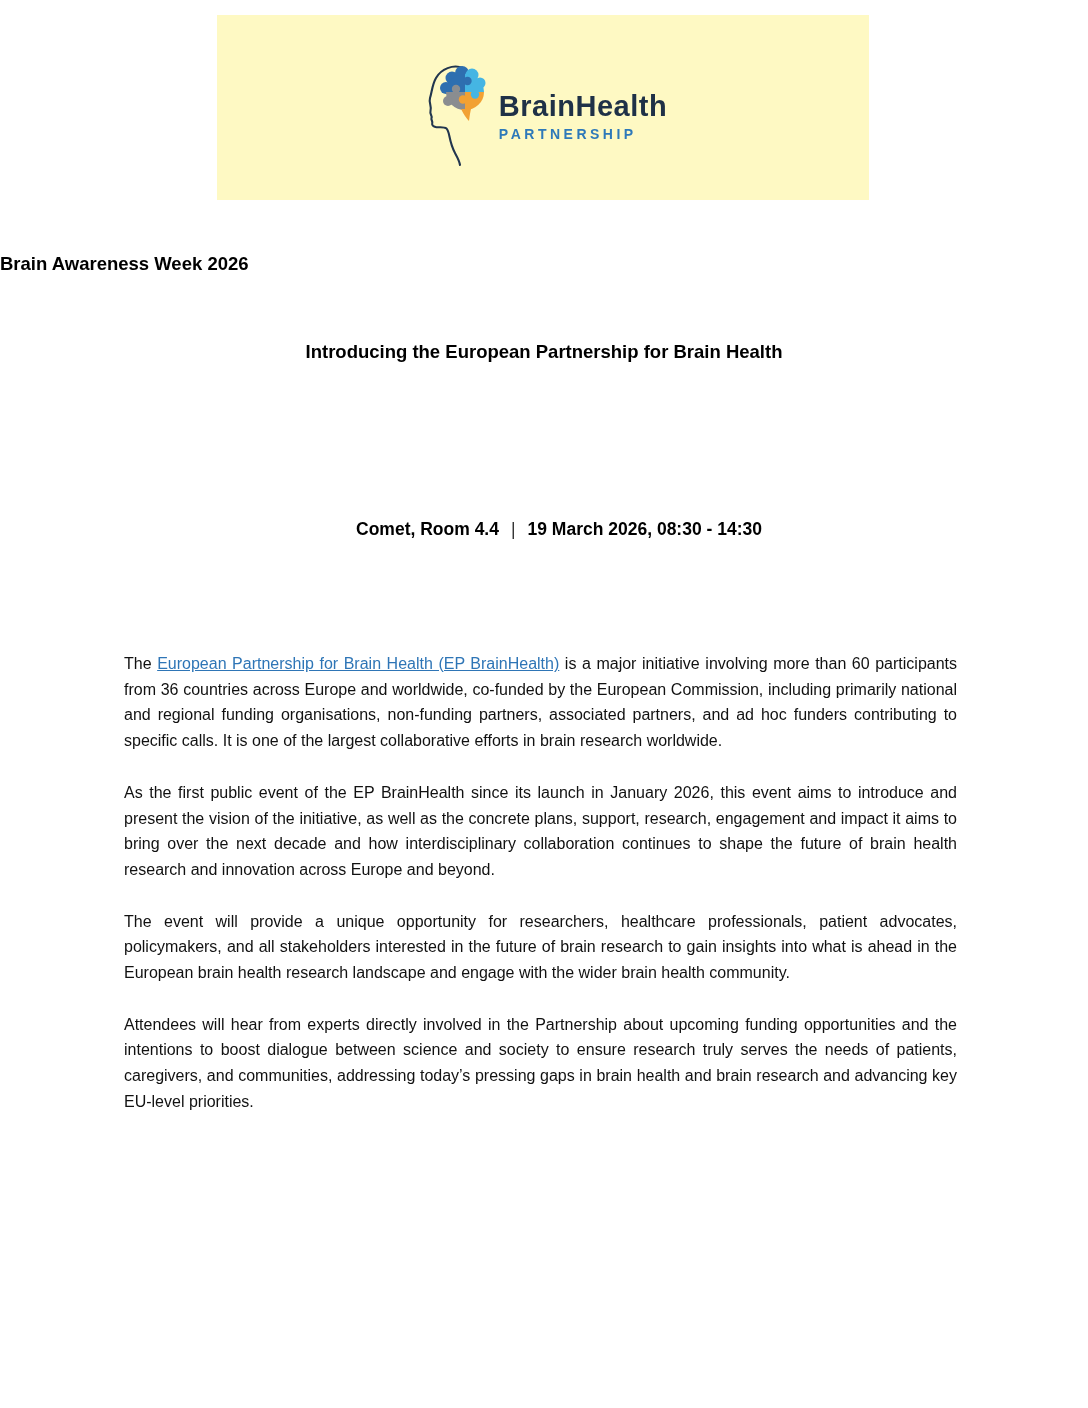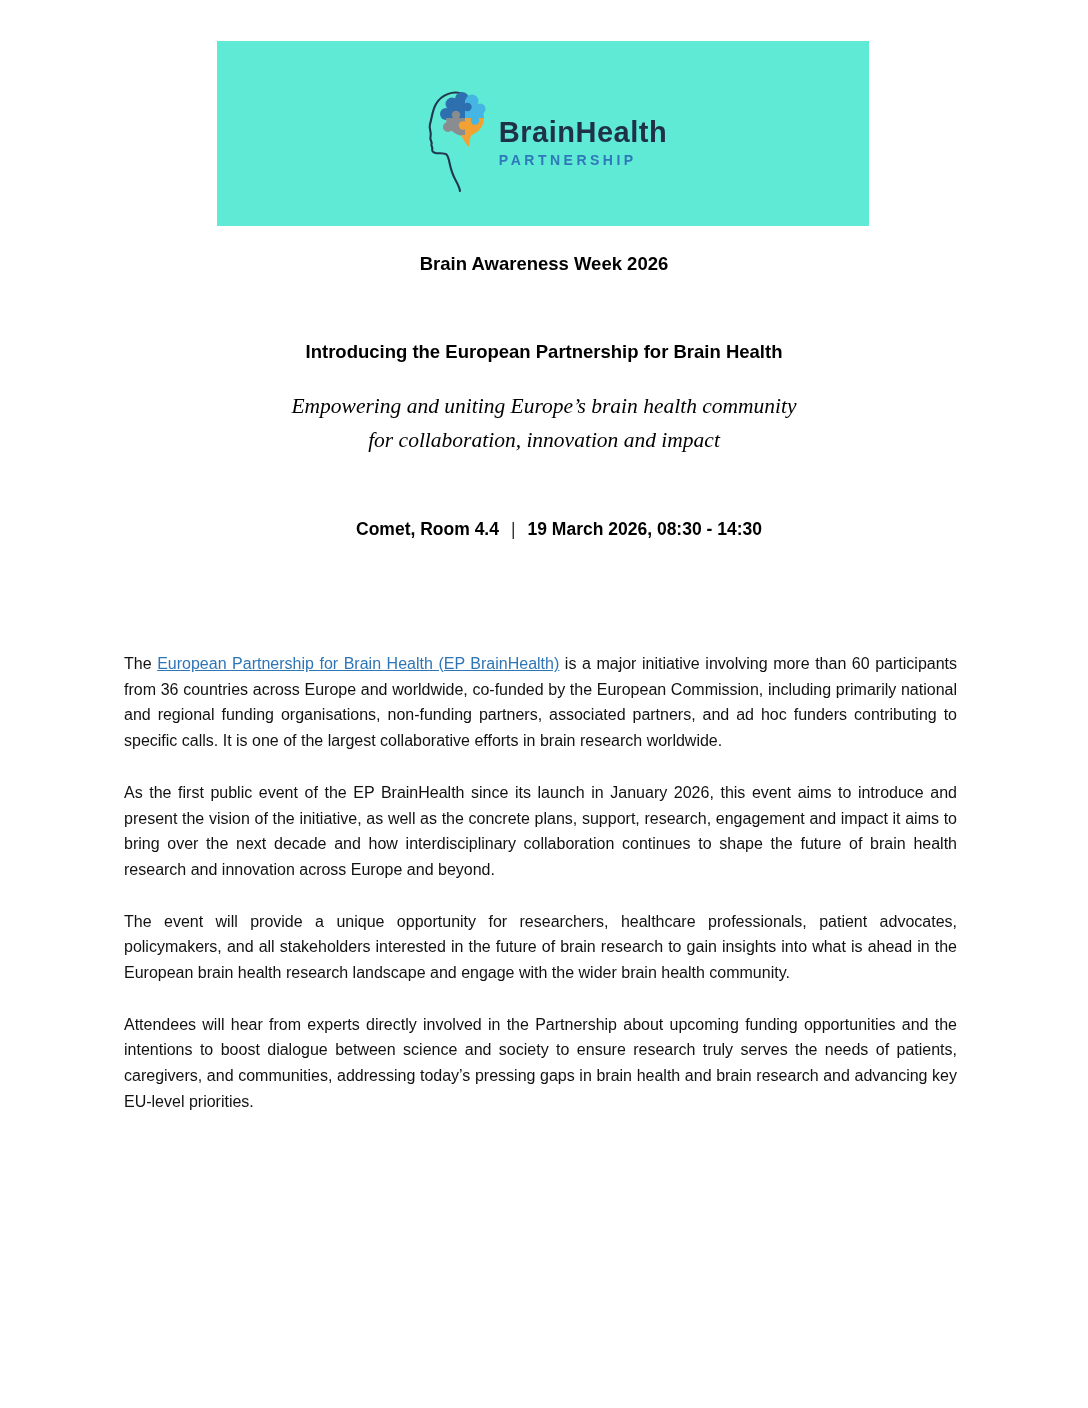--- a/index.html
+++ b/index.html
@@ -25,11 +25,10 @@
     top: 15px;
     width: 652px;
     height: 185px;
-    background: #5eead4;
+    background: #fef9c3;
     display: flex;
     align-items: center;
     justify-content: center;
-    margin-top: 26px;
   }
   .logo-row {
     display: flex;

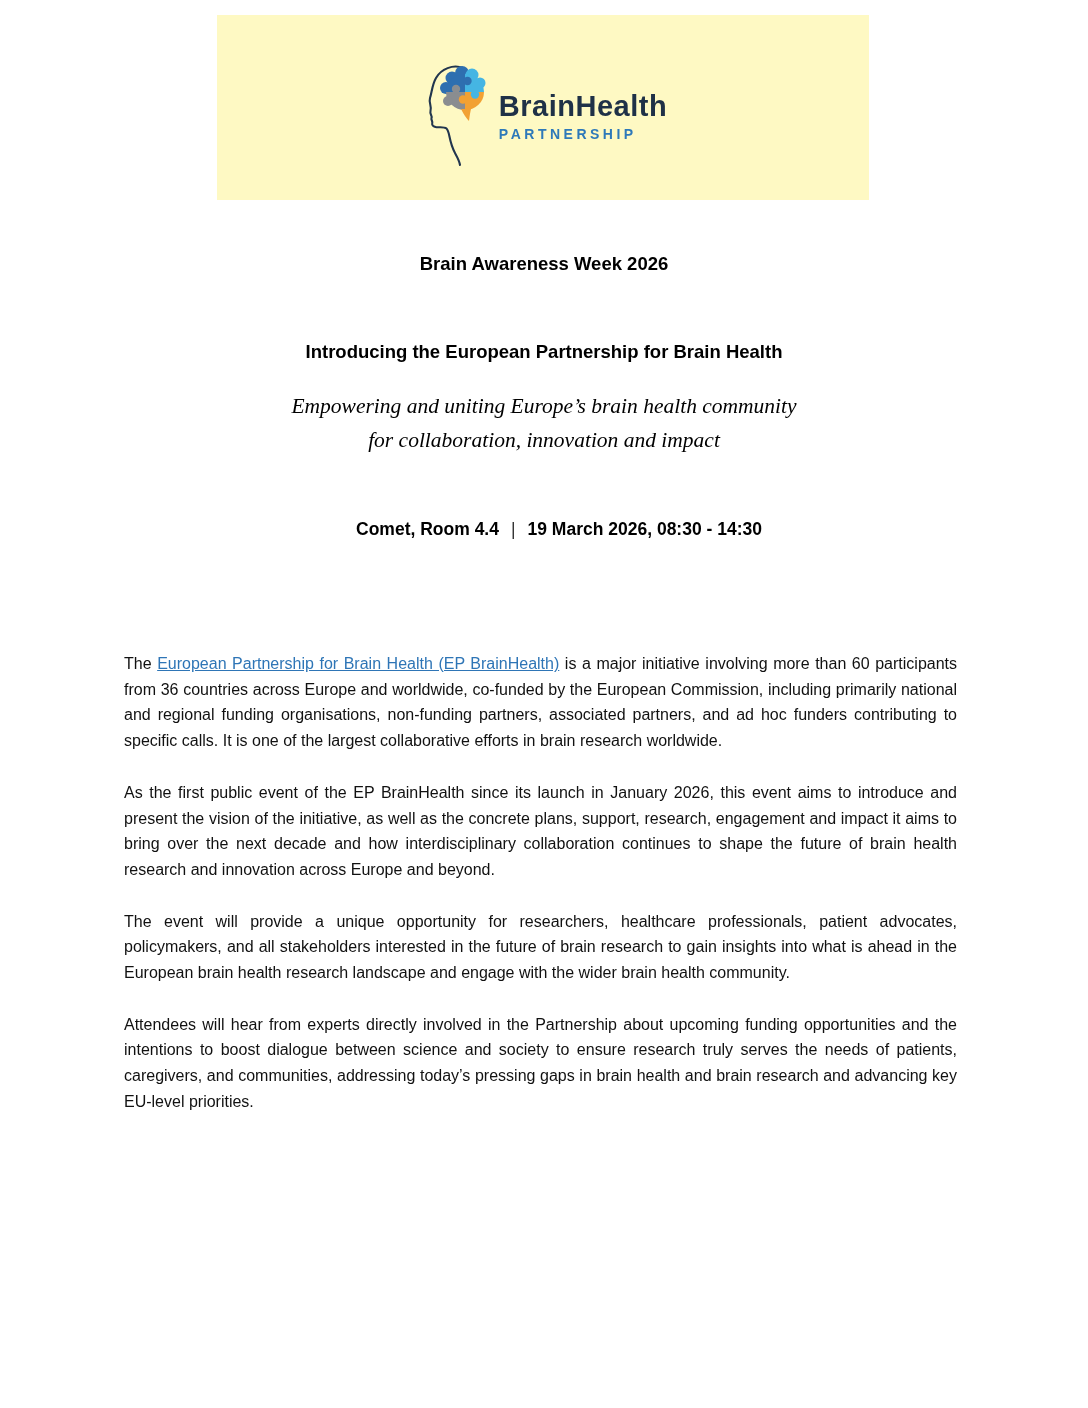--- a/index.html
+++ b/index.html
@@ -59,7 +59,6 @@
     top: 253px;
     left: 0;
     width: 100%;
-    text-align: center;
     font-size: 18.5px;
     font-weight: 700;
     color: #000;

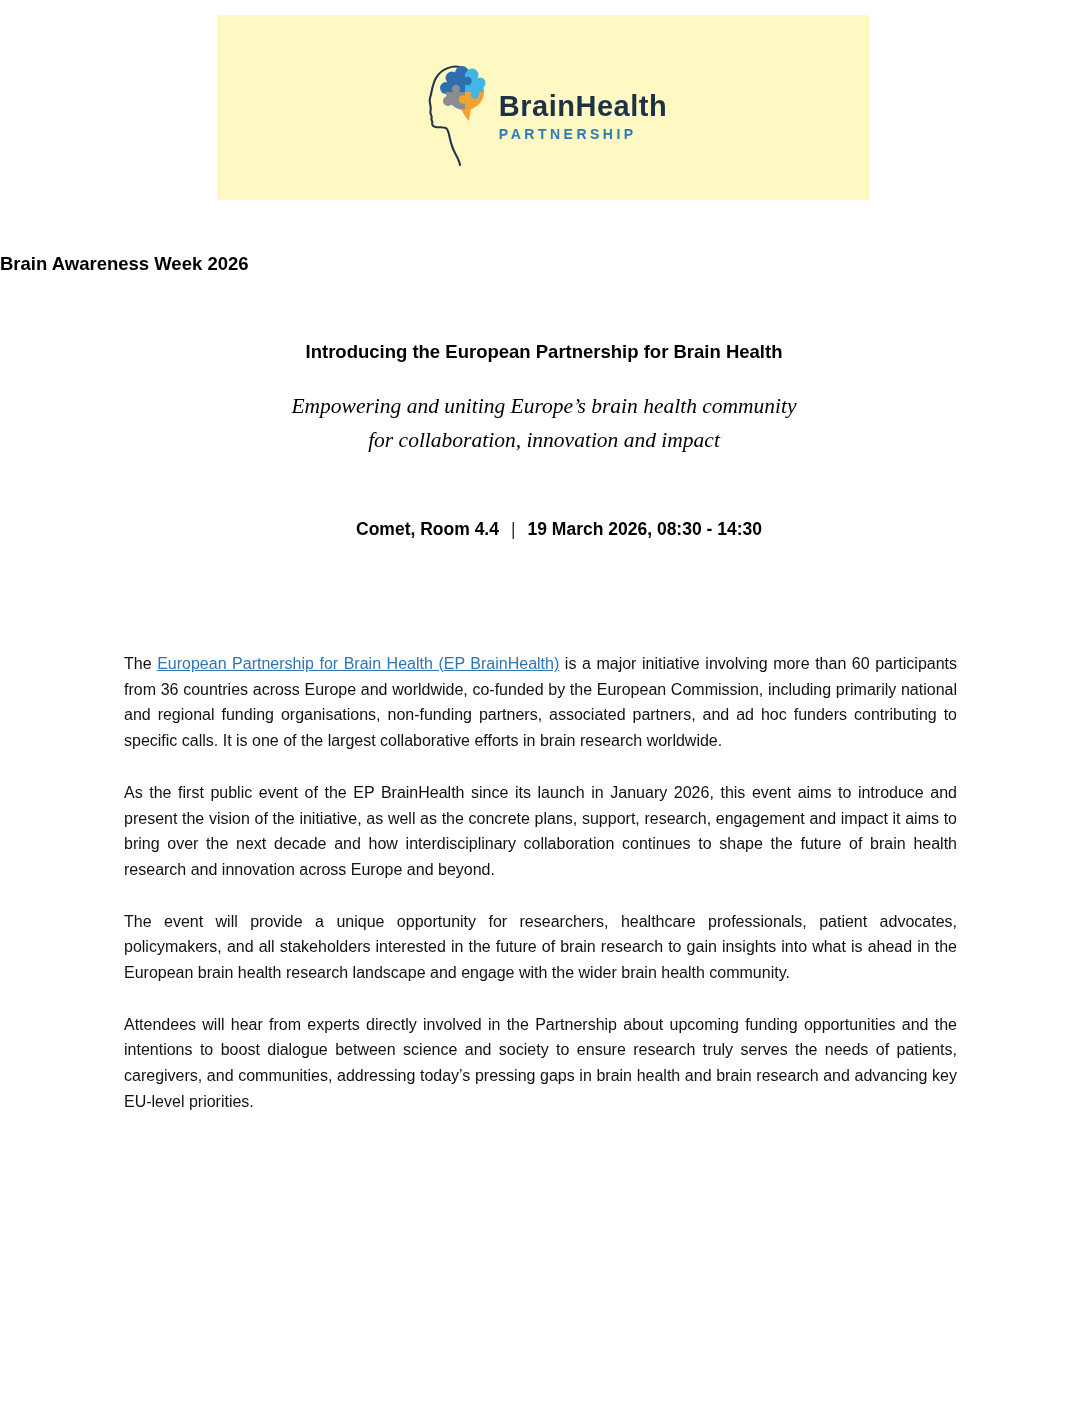--- a/index.html
+++ b/index.html
@@ -171,10 +171,6 @@
 
   <div class="h-event">Brain Awareness Week 2026</div>
   <div class="h-title">Introducing the European Partnership for Brain Health</div>
-  <div class="h-subtitle">
-    <div>Empowering and uniting Europe’s brain health community</div>
-    <div>for collaboration, innovation and impact</div>
-  </div>
 
   <div class="details">
     <div>

